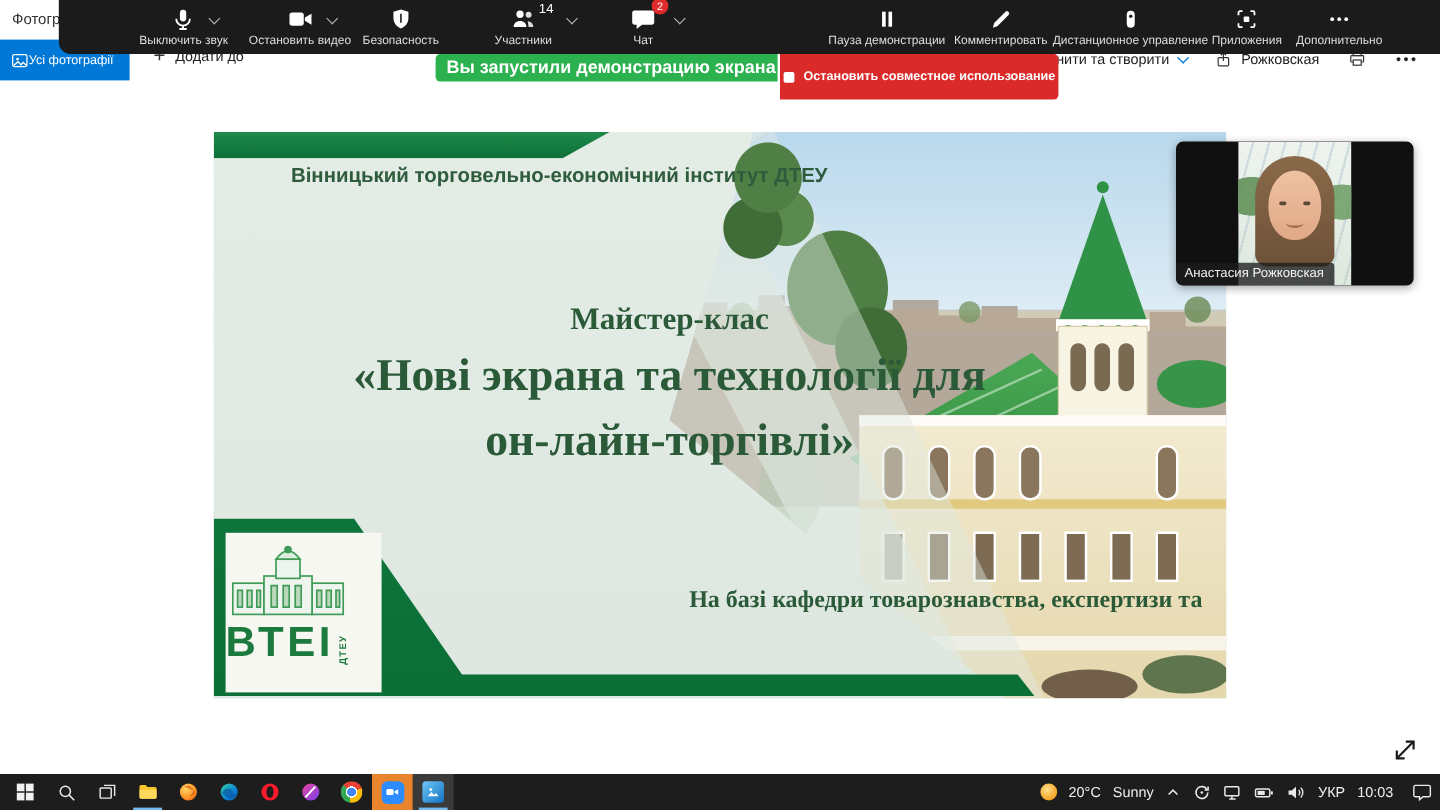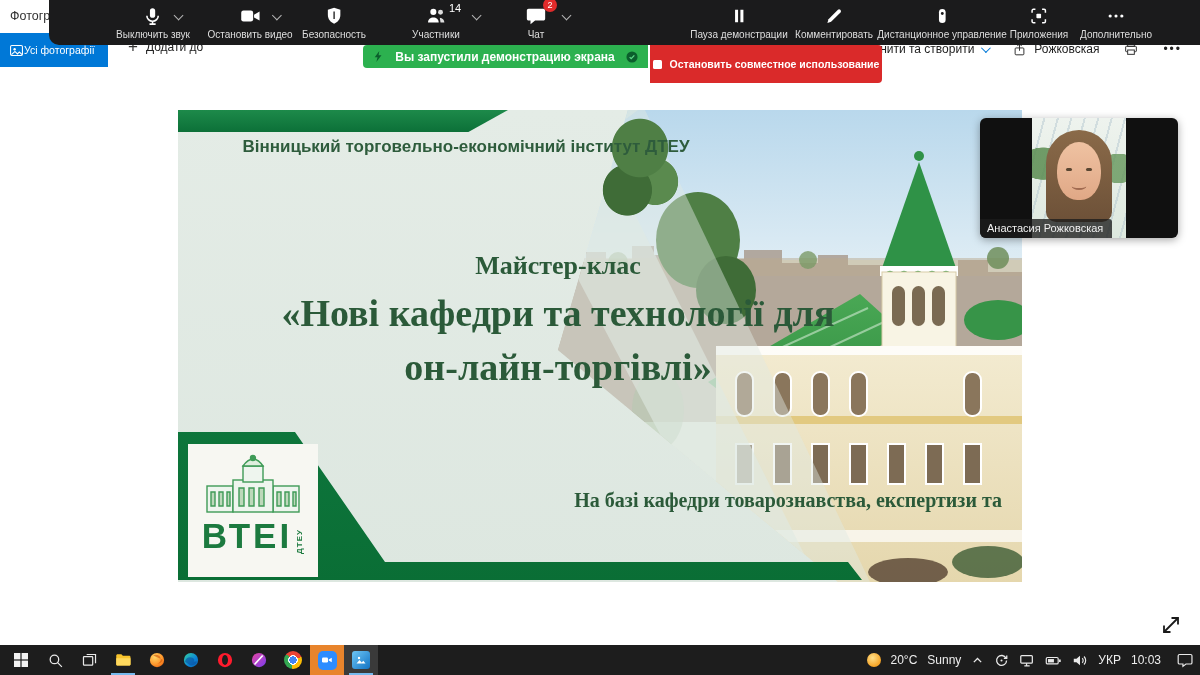--- a/index.html
+++ b/index.html
@@ -35,7 +35,7 @@
   
   .banner-green { position:absolute; left:363px; top:45px; width:285px; height:23px; background:#2cb14f; border-radius:4px 0 0 4px;
     display:flex; align-items:center; justify-content:space-between; padding:0 9px; z-index:45; }
-  .banner-green .msg { color:#fff; font-size:12px; font-weight:bold; white-space:nowrap; }
+  .banner-green .msg { color:#fff; font-size:15px; font-weight:bold; white-space:nowrap; }
   .banner-red { position:absolute; left:650px; top:45px; width:232px; height:38px; background:#da2a2a; border-radius:0 4px 4px 0;
     display:flex; align-items:center; justify-content:center; gap:8px; z-index:45; cursor:pointer; }
   .banner-red .stopsq { width:9px; height:9px; background:#fff; border-radius:1.5px; }

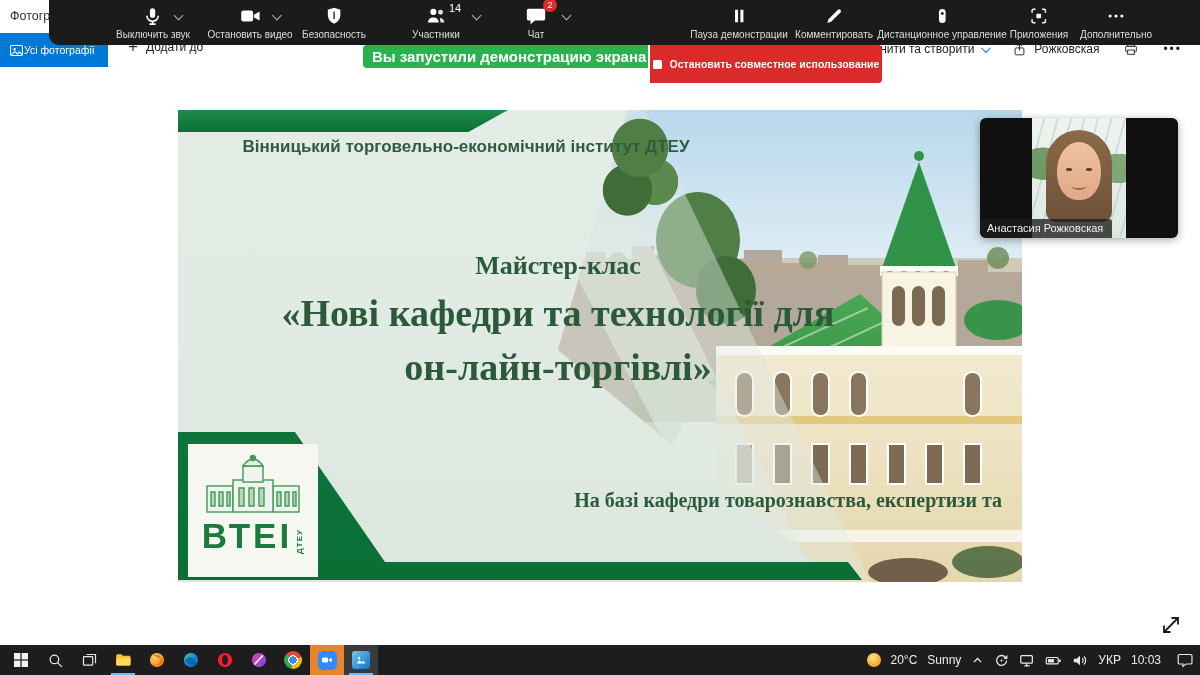--- a/index.html
+++ b/index.html
@@ -232,7 +232,7 @@
 
     <div class="slide-center">
       <div class="h1">Майстер-клас</div>
-      <div class="big">«Нові кафедри та технології для</div>
+      <div class="big">«Нові экрана та технології для</div>
       <div class="big">он-лайн-торгівлі»</div>
     </div>
 

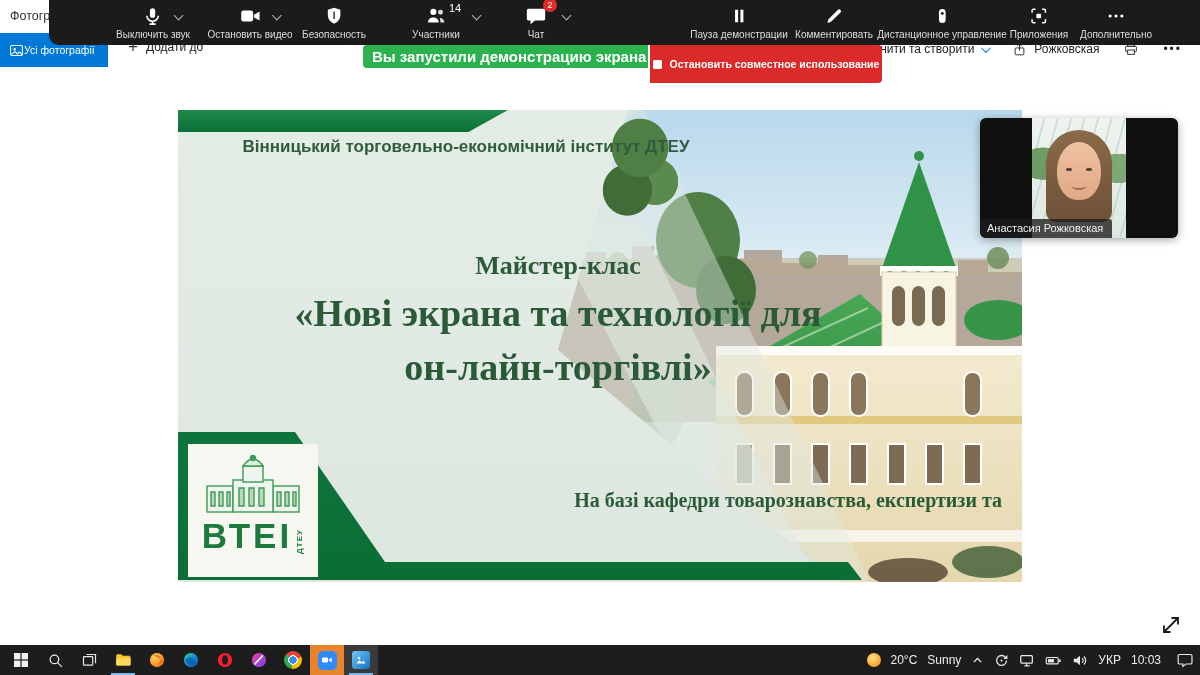--- a/index.html
+++ b/index.html
@@ -63,7 +63,7 @@
     background:linear-gradient(180deg,#15854a,#0a6e35);
     clip-path:polygon(0 322px,117px 322px,207px 452px,670px 452px,684px 470px,0 470px); }
   .slide-logo { position:absolute; left:10px; top:334px; width:130px; height:133px; background:#f7f7f2;
-    display:flex; flex-direction:column; align-items:center; padding-top:6px; }
+    display:flex; flex-direction:column; padding-top:6px; }
   .logo-row { display:flex; align-items:flex-end; gap:3px; margin-top:2px; }
   .logo-main { font-size:35px; font-weight:bold; color:#1c7a3f; letter-spacing:3px; line-height:36px; }
   .logo-sub { font-size:8px; font-weight:bold; color:#1c7a3f; writing-mode:vertical-rl; transform:rotate(180deg); letter-spacing:1px; }

